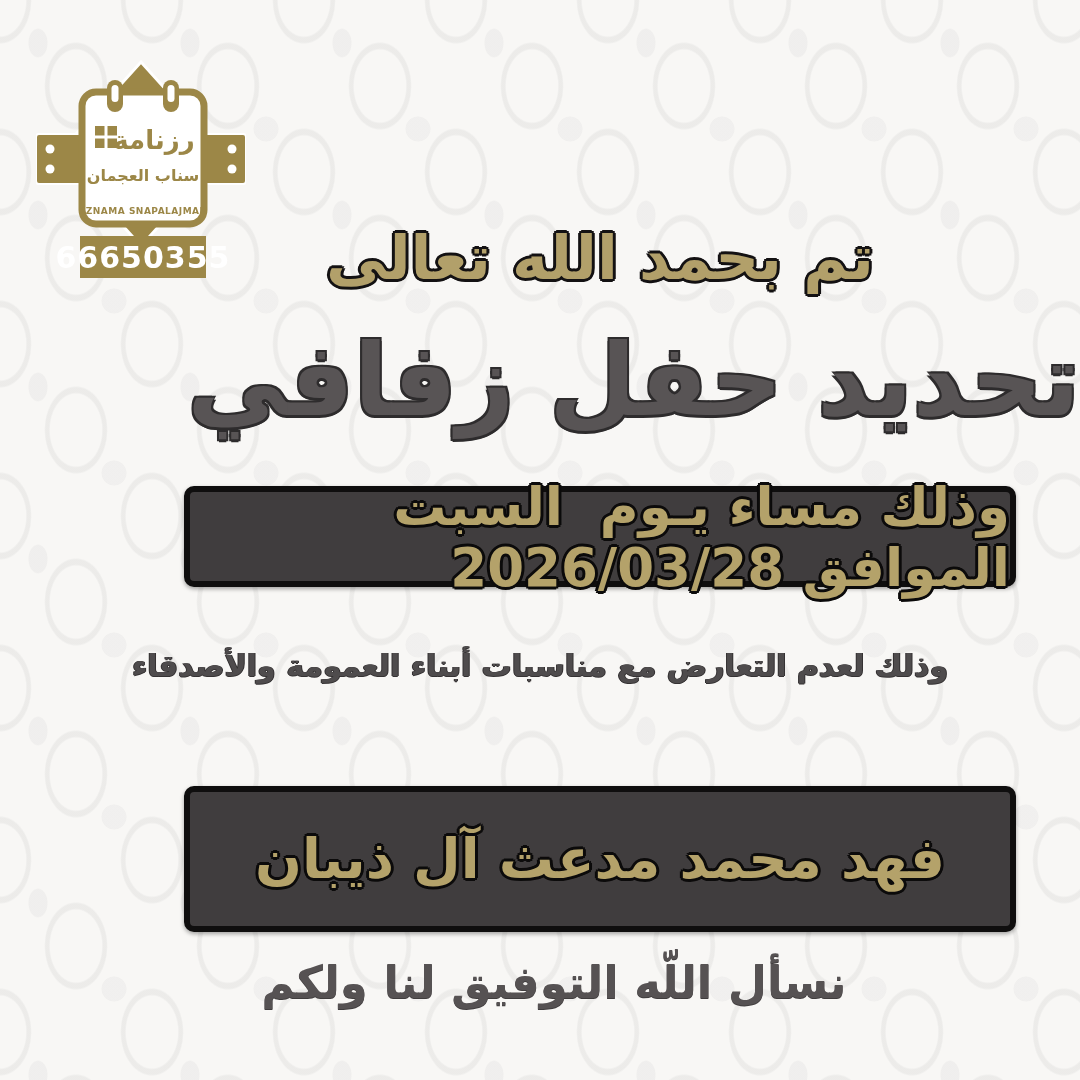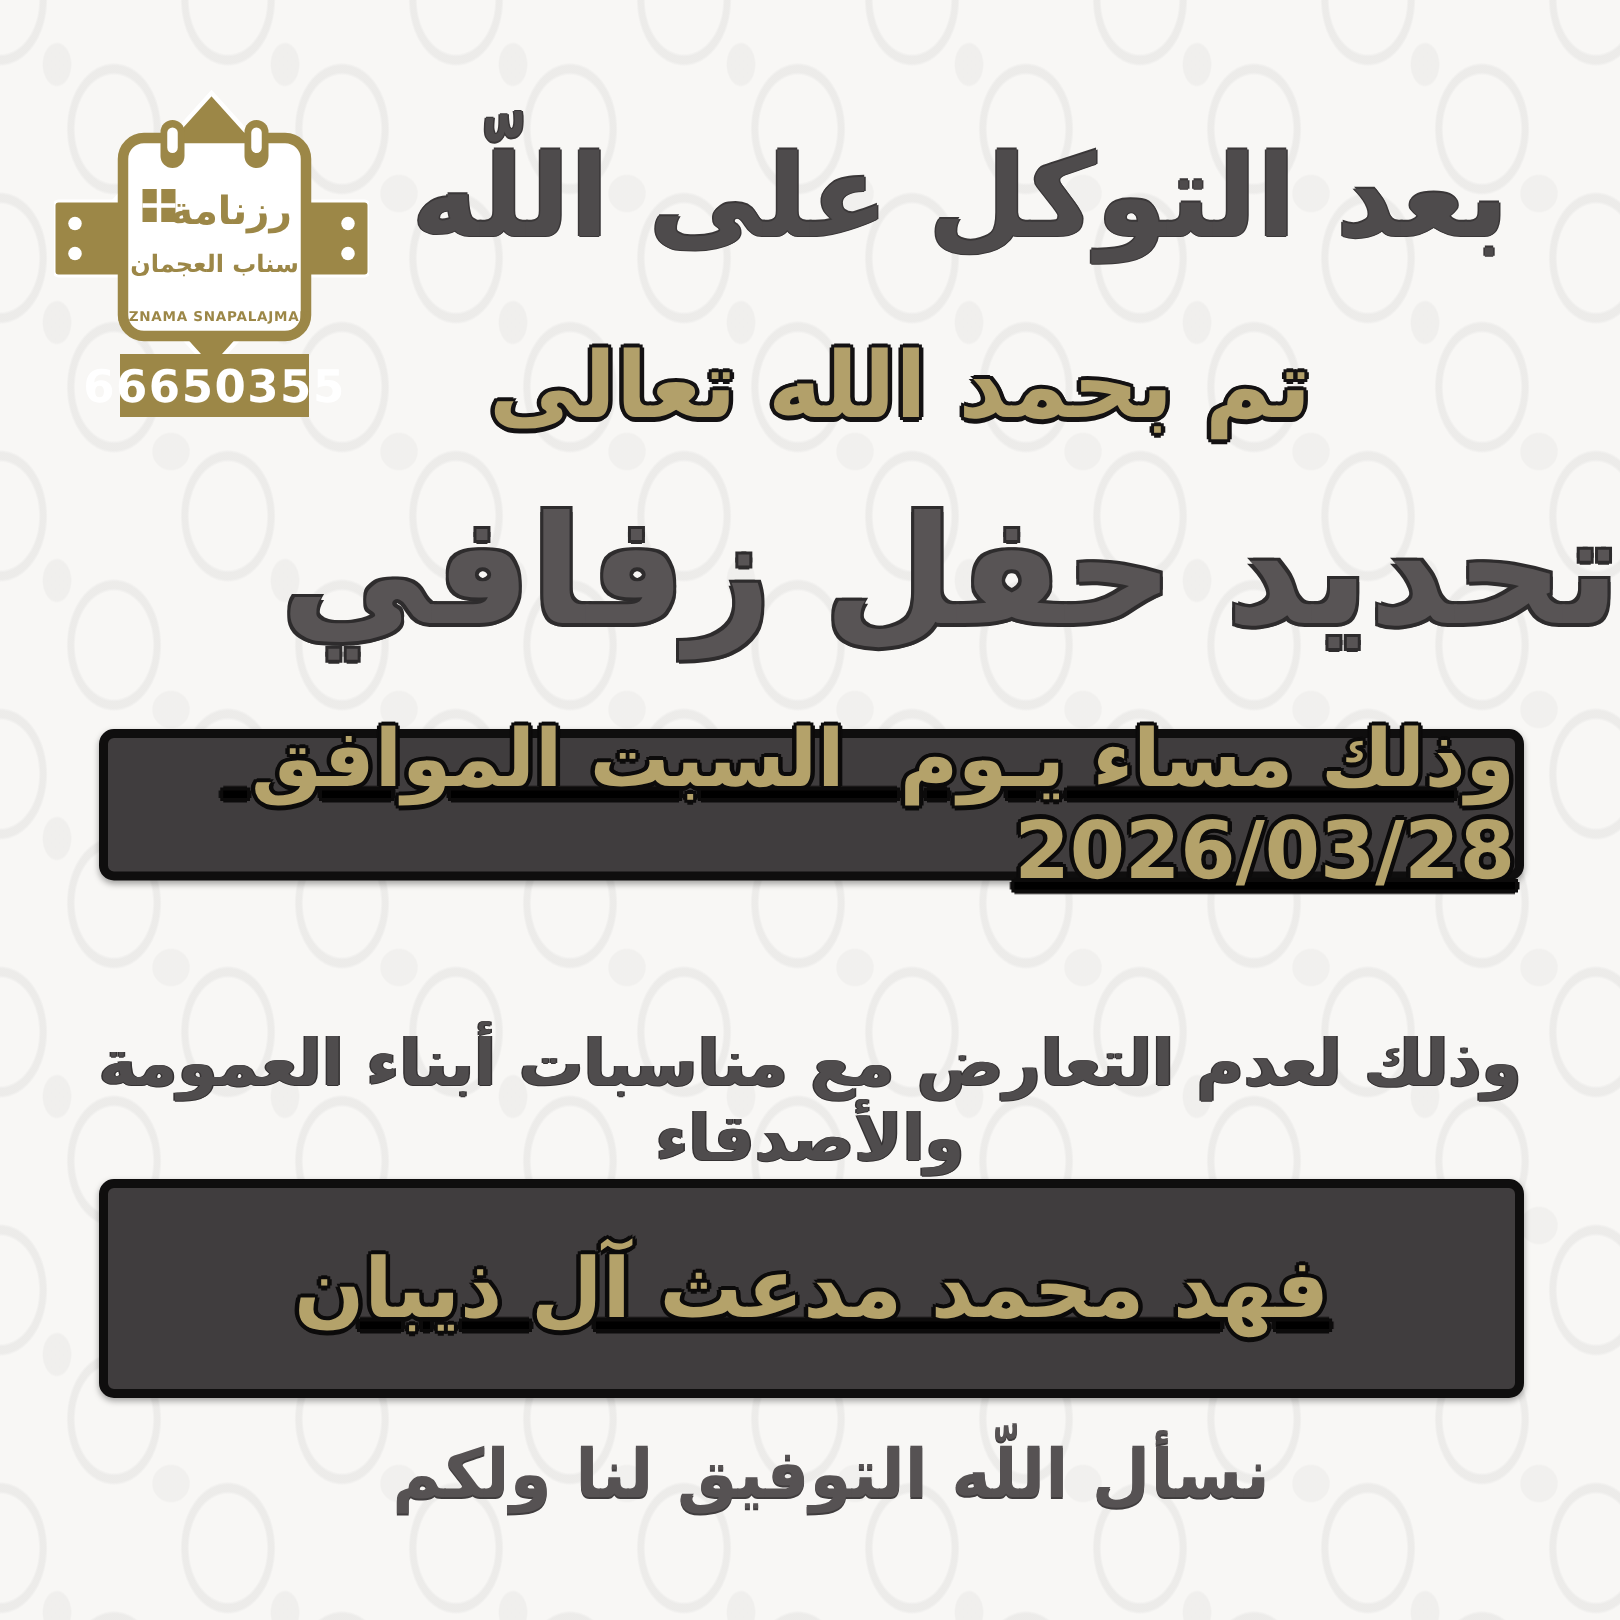--- a/index.html
+++ b/index.html
@@ -107,7 +107,6 @@
     </svg>
   </div>
 
-  <div class="abs center-text opening-line">بعد التوكل على اللّه</div>
 
   <div class="abs center-text thanks-line">تم بحمد الله تعالى</div>
 

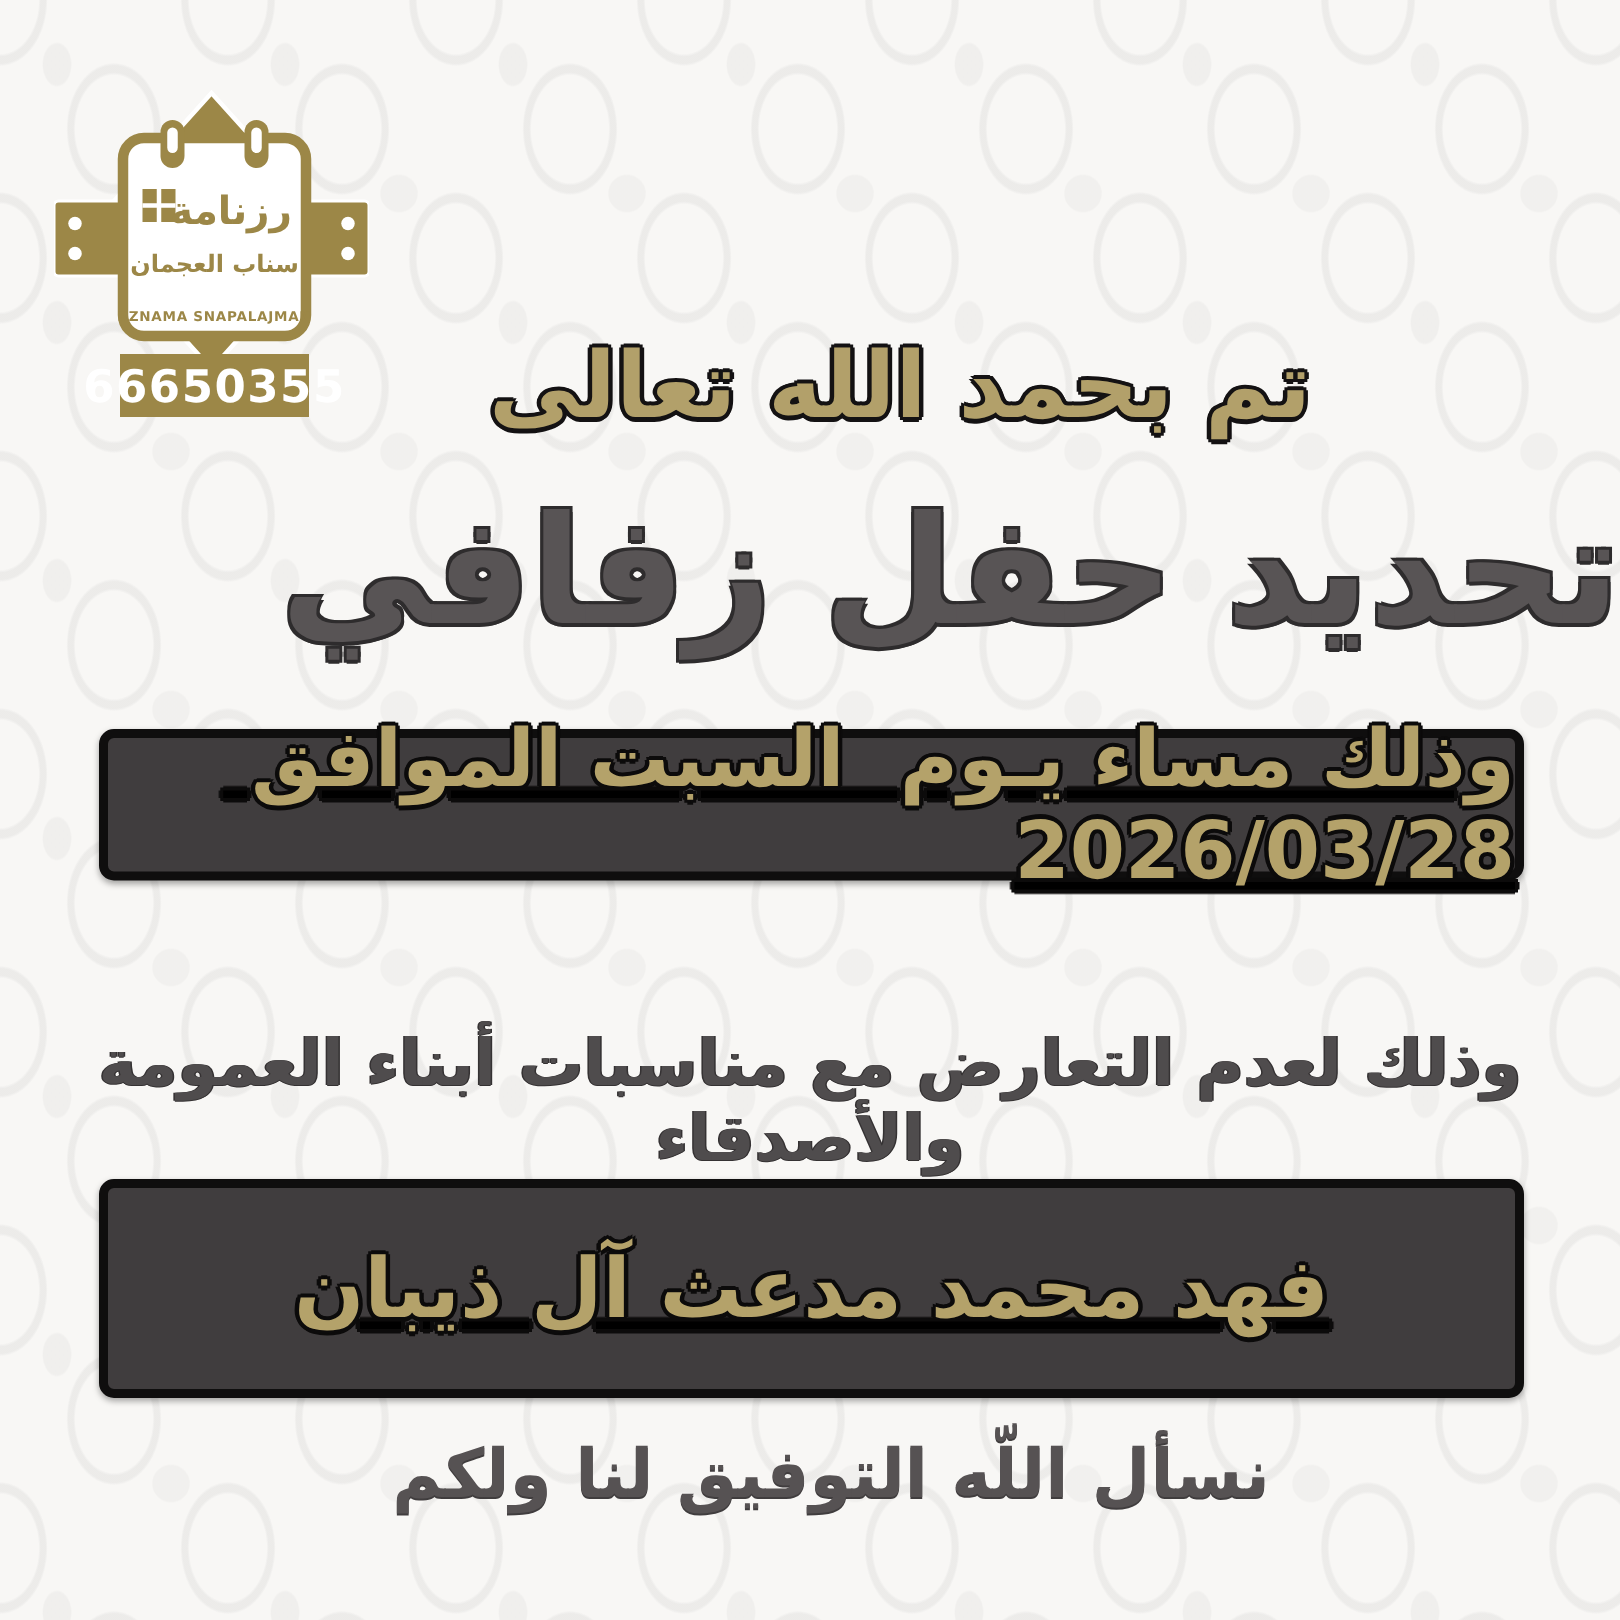--- a/index.html
+++ b/index.html
@@ -44,13 +44,12 @@
     text-align: right;
   }
   .banner {
-    right:64px; width:950px;
+    right:64px; width:832px;
     background:#403d3e;
     border:6px solid #0f0e0e;
     border-radius:10px;
     display:flex; align-items:center; justify-content:center;
     box-shadow:0 2px 4px rgba(0,0,0,0.35);
-    text-decoration:underline;
   }
   .banner-date { top:486px; height:101px; }
   .banner-name { top:786px; height:146px; }

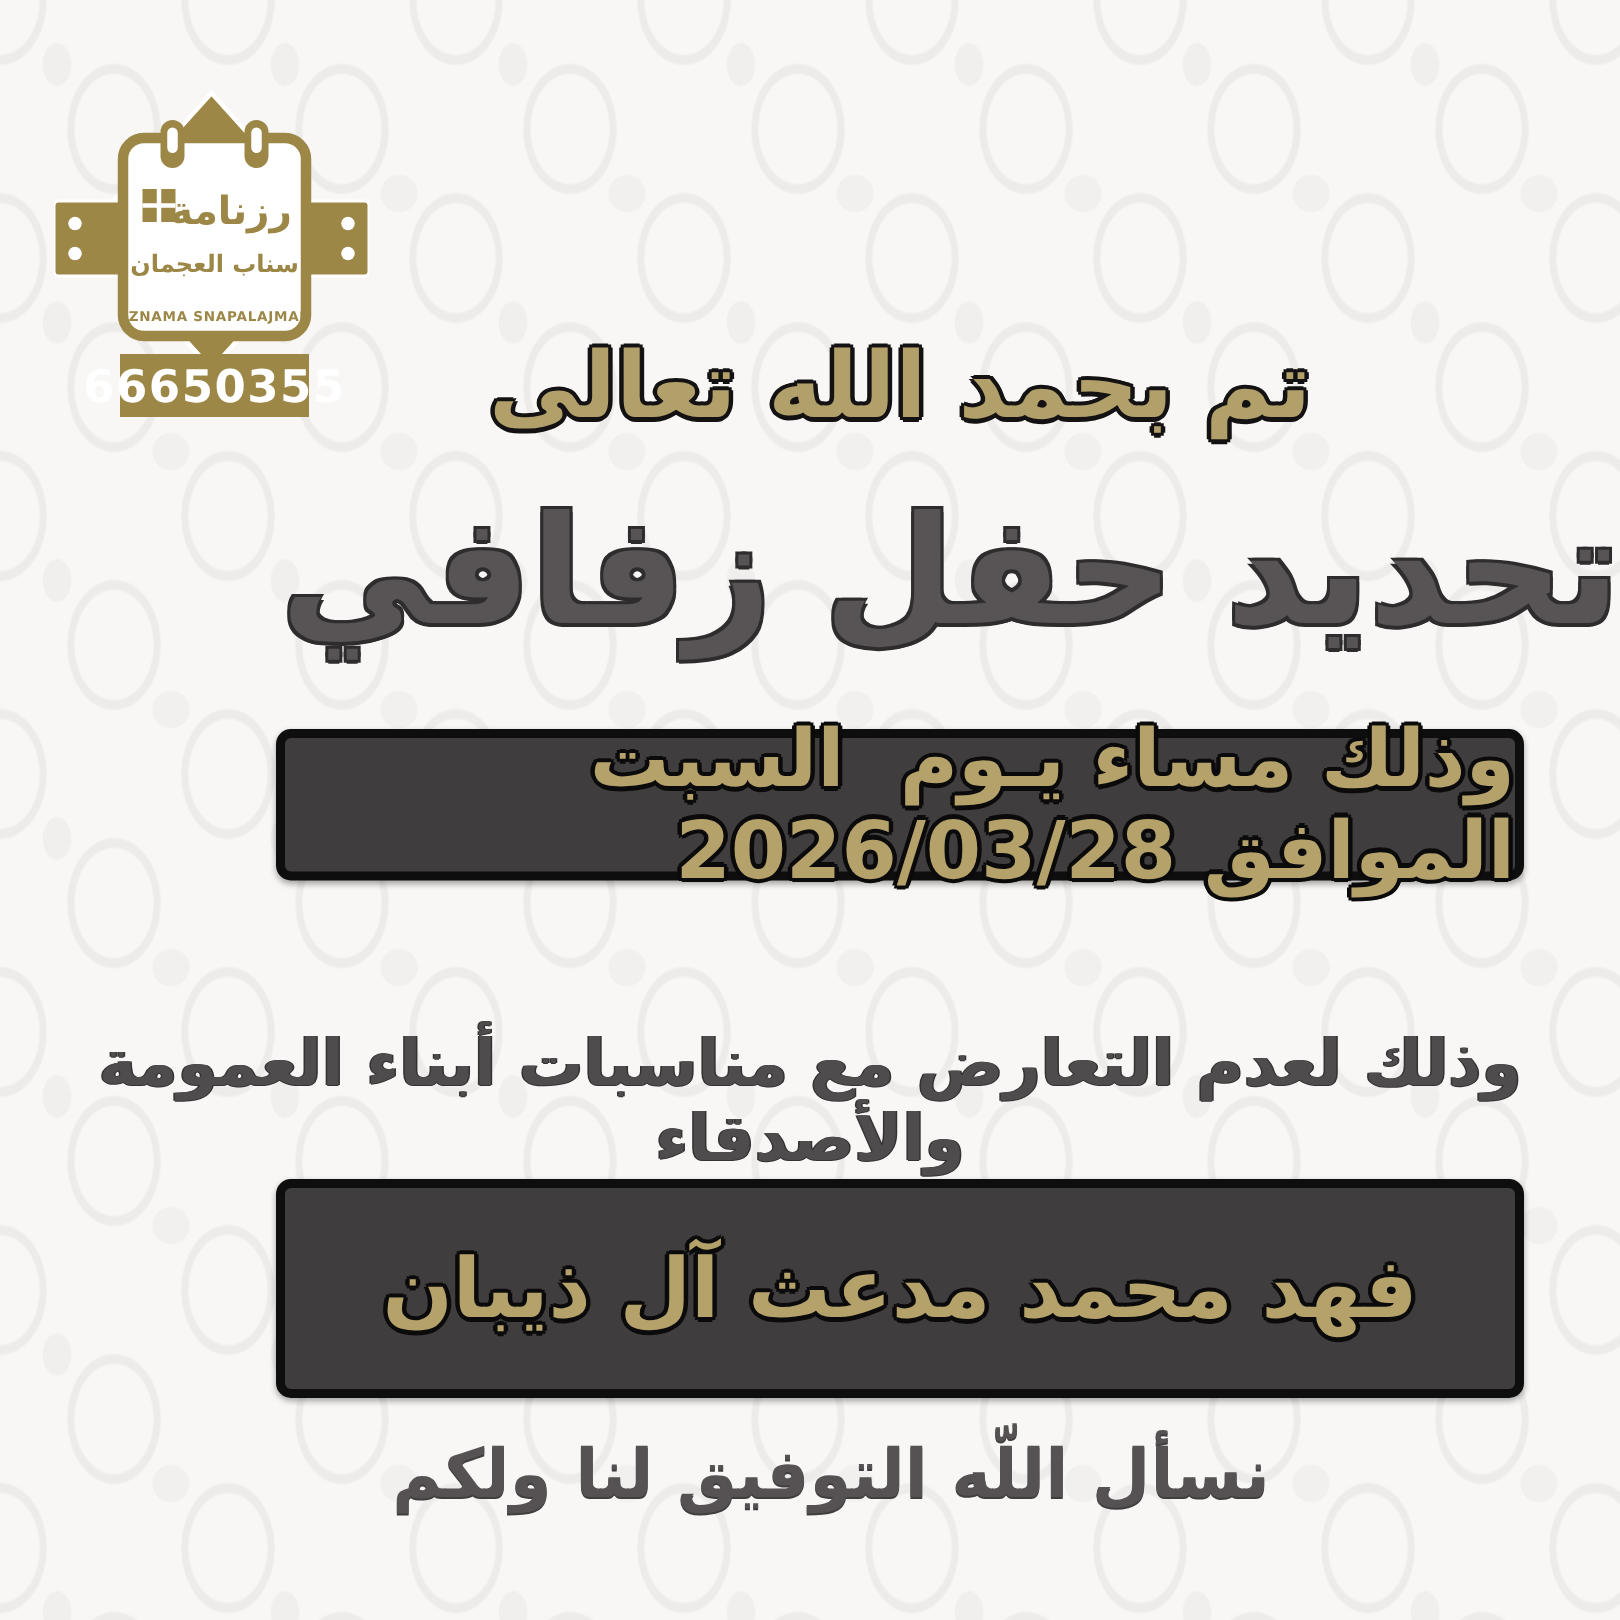--- a/index.html
+++ b/index.html
@@ -63,9 +63,8 @@
   .banner-name .gold-outlined { font-size:55px; }
   .reason-line {
     top:648px; right:0; left:0;
-    font-size:43px; font-weight:bold; color:#4f4c4d;
+    font-size:30px; font-weight:bold; color:#4f4c4d;
     text-shadow:0 1px 0 #353233, 1px 0 0 #353233, -1px 0 0 #353233;
-    margin-top:36px;
   }
   .closing-line {
     top:956px; right:0; left:0;

